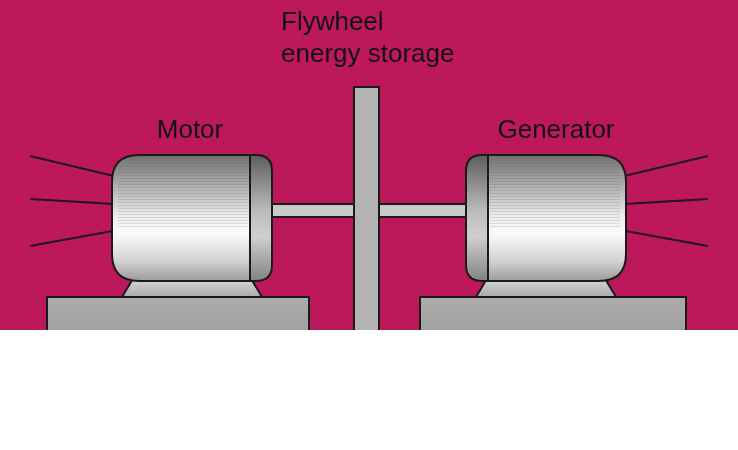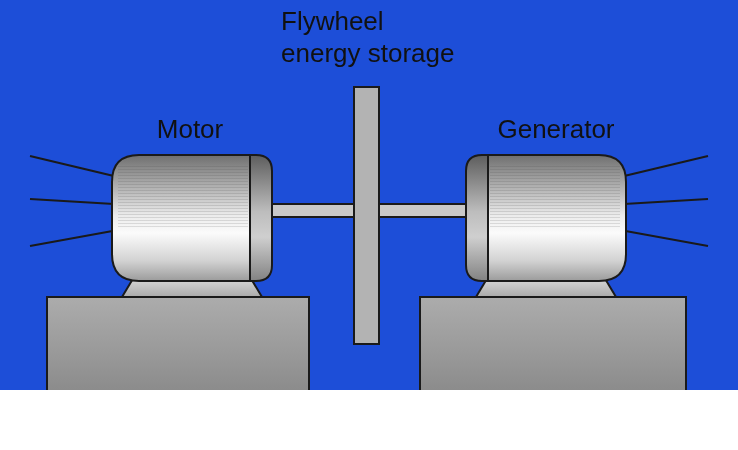--- a/index.html
+++ b/index.html
@@ -10,8 +10,8 @@
   .canvas {
     position: relative;
     width: 738px;
-    height: 390px;
-    background: #1d4ed8;
+    height: 330px;
+    background: #be185d;
     font-family: "Liberation Sans", sans-serif;
     overflow: hidden;
   }

